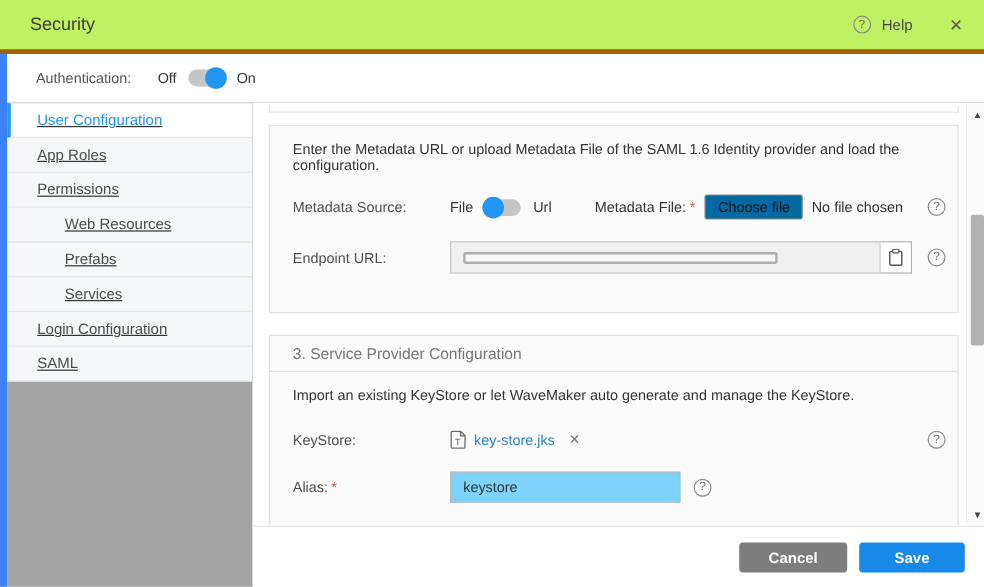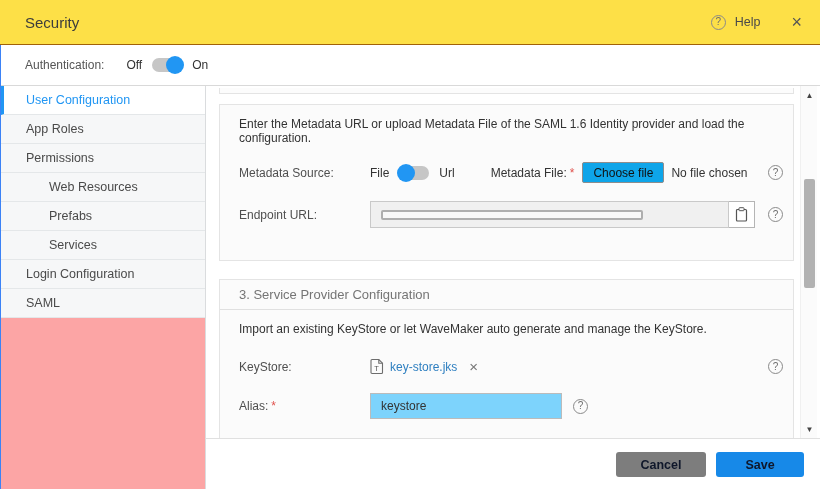--- a/index.html
+++ b/index.html
@@ -12,7 +12,7 @@
 
   
   .header {
-    height:45px; background:#fde047; border-bottom:1px solid #a16207;
+    height:45px; background:#bef264; border-bottom:4px solid #a16207;
     display:flex; align-items:center; padding:0 18px 0 25px; flex:0 0 45px;
   }
   .header-title { font-size:15px; color:#3c3c3c; }

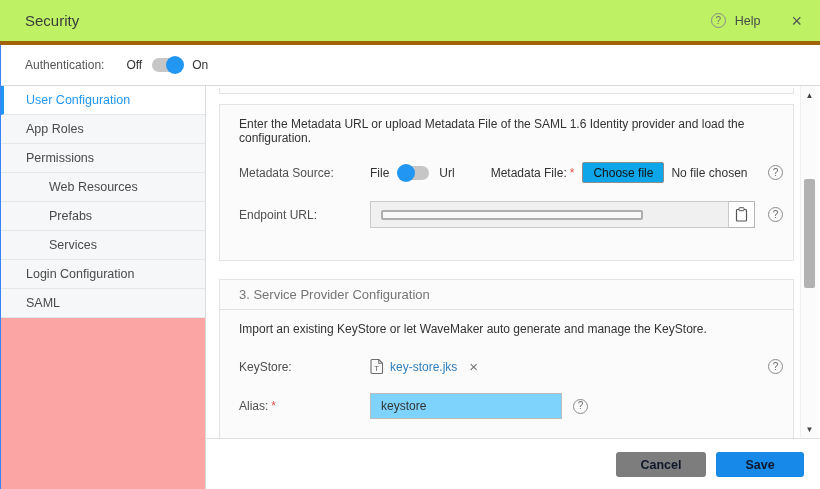--- a/index.html
+++ b/index.html
@@ -25,7 +25,7 @@
   .header-help-label { color:#4a4a4a; font-size:12.5px; }
   .close-x { font-size:18px; color:#555; margin-left:22px; cursor:pointer; line-height:1; }
 
-  .below-header { flex:1; display:flex; flex-direction:column; border-left:1px solid #3b82f6; }
+  .below-header { flex:1; display:flex; flex-direction:column; border-left:6px solid #3b82f6; }
 
   
   .auth-row {

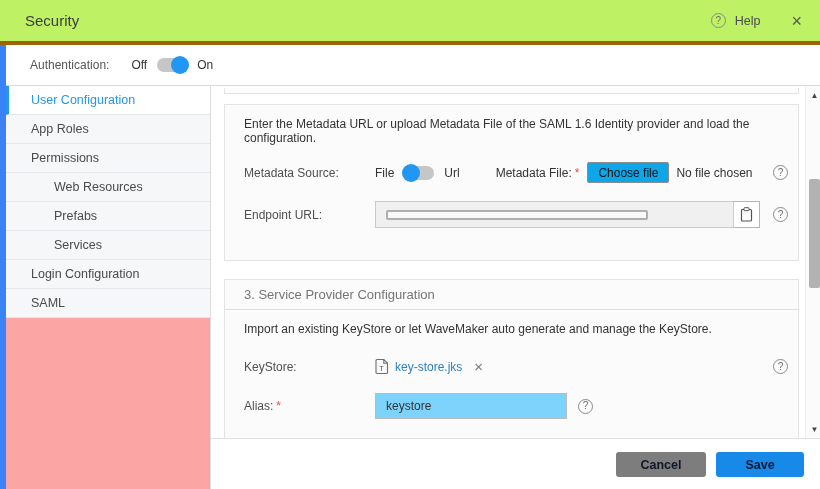--- a/index.html
+++ b/index.html
@@ -49,7 +49,7 @@
   .main { flex:1; display:flex; border-top:1px solid #d9d9d9; min-height:0; }
 
   .sidebar {
-    width:205px; flex:0 0 205px; background:#fca5a5; border-right:1px solid #dadcde;
+    width:205px; flex:0 0 205px; background:#a3a3a3; border-right:1px solid #dadcde;text-decoration:underline;
   }
   .side-item {
     height:29px; display:flex; align-items:center; padding-left:25px;

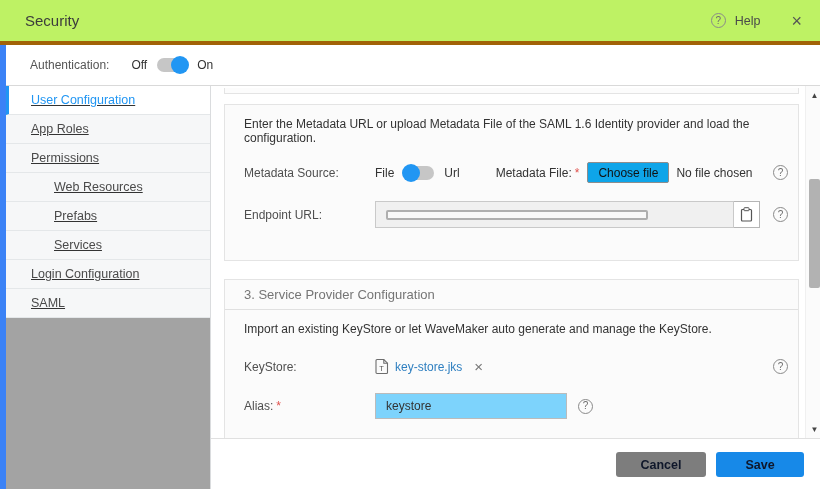--- a/index.html
+++ b/index.html
@@ -92,7 +92,7 @@
 
   .inline-lbl { color:#333; }
   .choose-file {
-    margin-left:8px; height:21px; padding:0 10px; background:#0ea5e9;
+    margin-left:8px; height:21px; padding:0 10px; background:#0369a1;
     border:1px solid #8d8d8d; border-radius:2px; font-size:12px; color:#111;
     display:inline-flex; align-items:center; cursor:pointer;
     font-family:"Liberation Sans","DejaVu Sans",sans-serif;

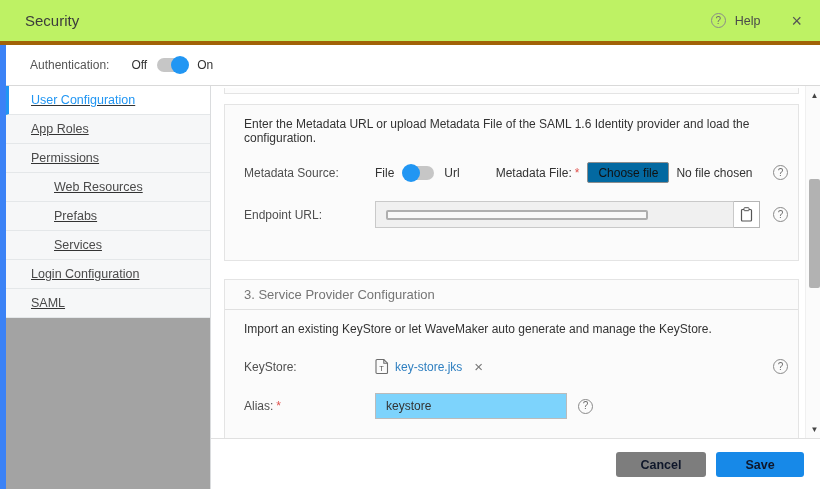--- a/index.html
+++ b/index.html
@@ -146,7 +146,7 @@
     display:flex; align-items:center; justify-content:flex-end; padding-right:16px; gap:10px;
   }
   .btn {
-    height:25px; border:none; border-radius:3px; color:#0f172a; font-size:12.5px;
+    height:25px; border:none; border-radius:3px; color:#ffffff; font-size:12.5px;
     font-weight:600; cursor:pointer; font-family:"Liberation Sans","DejaVu Sans",sans-serif;
   }
   .btn-cancel { width:90px; background:#7d7d7d; }

